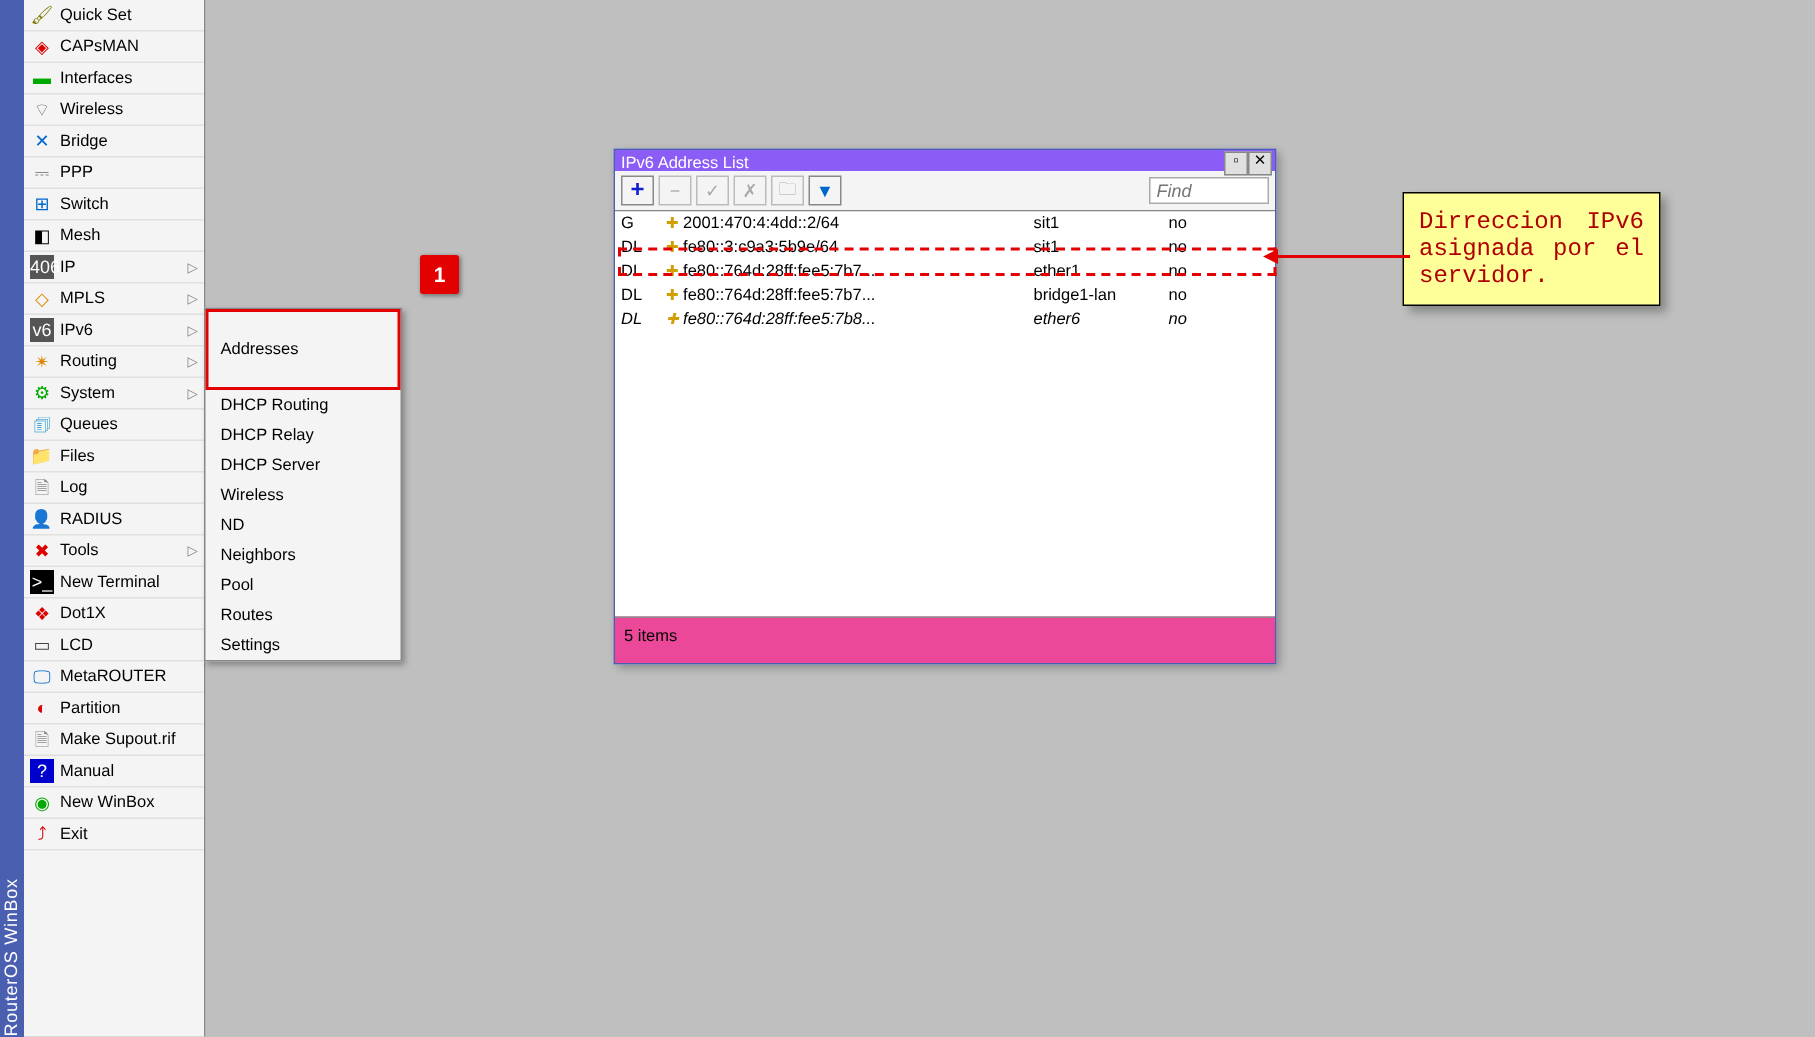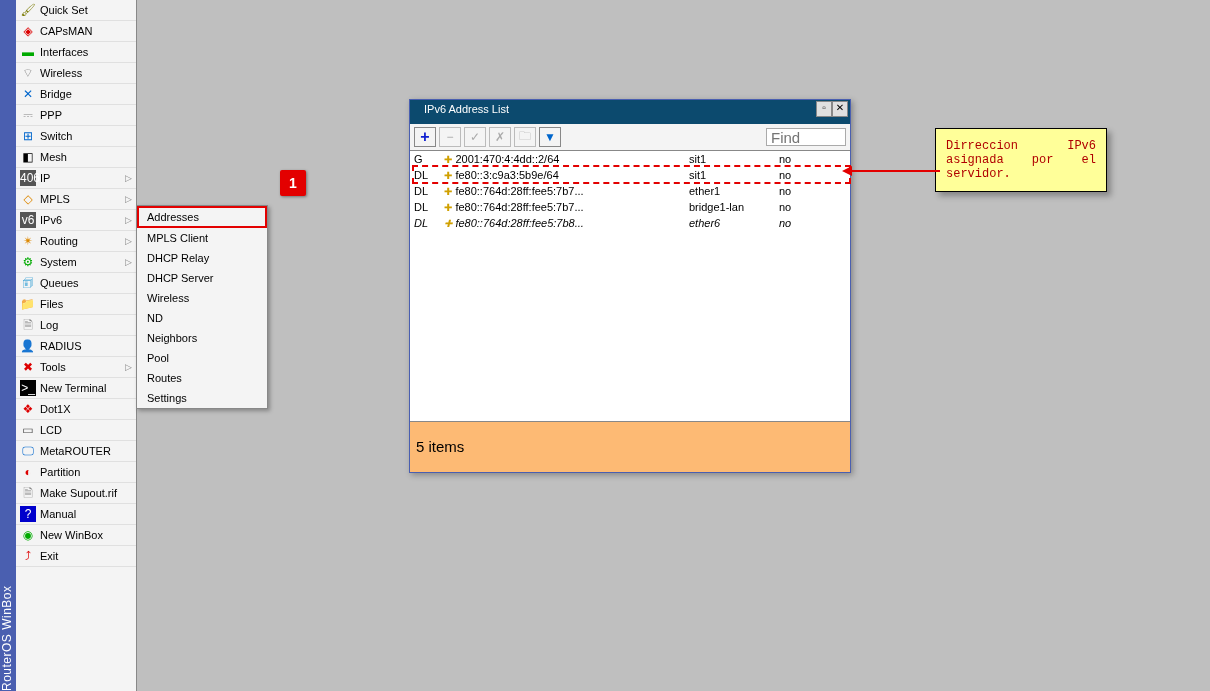--- a/index.html
+++ b/index.html
@@ -18,7 +18,7 @@
 .bd{position:absolute;left:280px;top:170px;width:26px;height:26px;background:#e30000;color:#fff;font-weight:bold;font-size:14px;text-align:center;line-height:26px;border-radius:2px;box-shadow:1px 1px 3px rgba(0,0,0,0.4)}
 
 .win{position:absolute;left:409px;top:99px;width:440px;box-shadow:2px 2px 6px rgba(0,0,0,0.3);background:#f4f4f4;border:1px solid #4a5fb0}
-.tbar{height:24px;background:#0c4a6e;color:#fff;font-size:11px;line-height:18px;padding-left:14px;position:relative}
+.tbar{height:14px;background:#8b5cf6;color:#fff;font-size:11px;line-height:18px;padding-left:4px;position:relative}
 .tbar .wbtn{position:absolute;top:1px;width:14px;height:14px;background:#e0e0e0;color:#000;border:1px solid #888;font-size:10px;line-height:12px;text-align:center;cursor:default}
 .tbar .min{right:18px}
 .tbar .cls{right:2px}

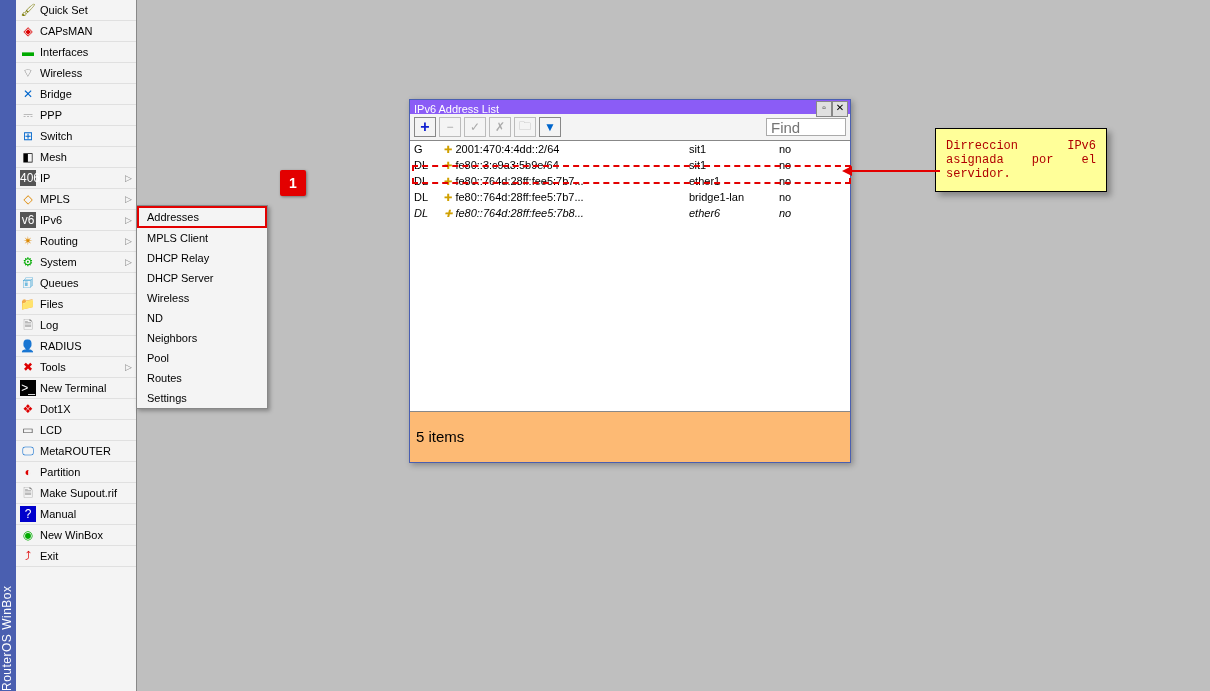--- a/index.html
+++ b/index.html
@@ -27,7 +27,7 @@
 .tb button{width:22px;height:20px;margin-right:3px;border:1px solid #888;background:#f4f4f4;cursor:default;font-size:12px;padding:0;display:flex;align-items:center;justify-content:center}
 .tb button.dis{color:#aaa;border-color:#bbb}
 .tb .plus{color:#1020d0;font-weight:bold;font-size:16px;line-height:14px}
-.tb .find{margin-left:auto;width:70px;height:16px;color:#999;border:1px solid #aaa;padding:0 4px;font-size:15px}
+.tb .find{margin-left:auto;width:70px;height:16px;font-style:italic;color:#999;border:1px solid #aaa;padding:0 4px;font-size:12px}
 
 .gh{display:flex;background:#f4f4f4;border-bottom:1px solid #888;height:18px;font-size:11px}
 .gh .c{border-right:1px solid #c0c0c0;padding:2px 4px;box-sizing:border-box}

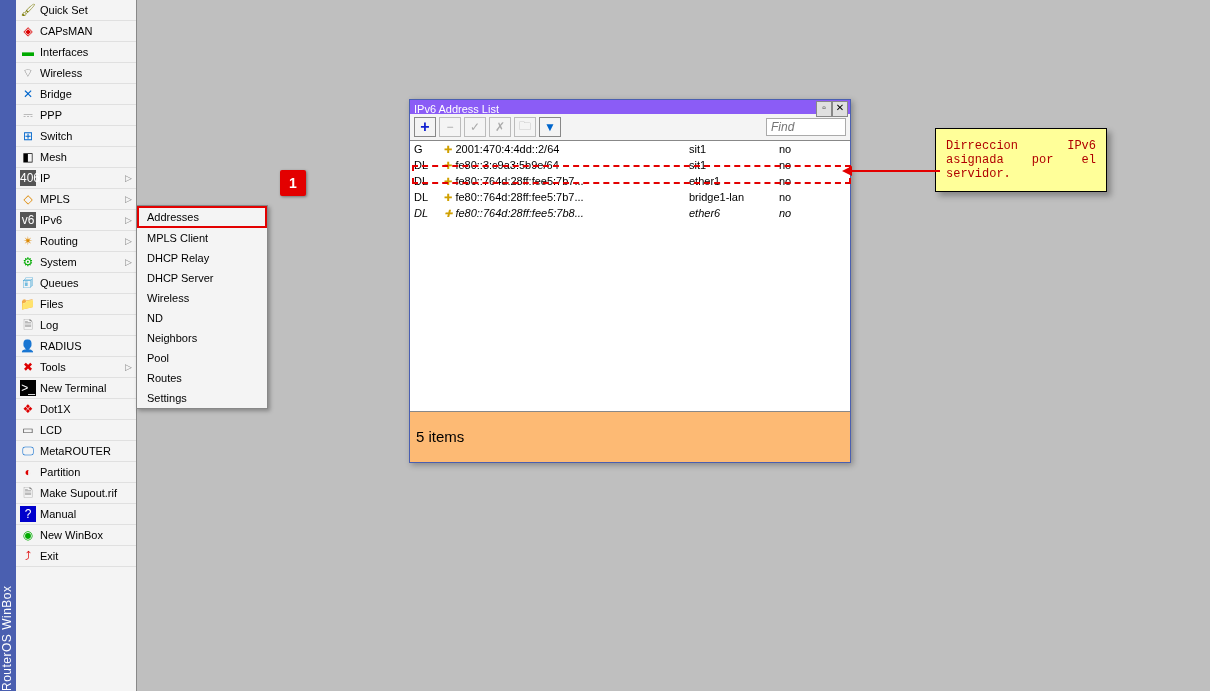--- a/index.html
+++ b/index.html
@@ -47,7 +47,7 @@
 .arr{position:absolute;left:850px;top:170px;width:90px;height:2px;background:#e30000;z-index:20}
 .arr:before{content:'';position:absolute;left:-8px;top:-4px;border-right:10px solid #e30000;border-top:5px solid transparent;border-bottom:5px solid transparent}
 
-.co{position:absolute;left:935px;top:128px;width:150px;padding:10px;background:#ffff99;border:1px solid #000;box-shadow:4px 4px 6px rgba(0,0,0,0.3);font-family:'Courier New',monospace;font-size:12px;color:#b00000;text-align:justify}
+.co{position:absolute;left:935px;top:128px;width:150px;padding:10px;background:#ffff99;border:1px solid #000;box-shadow:4px 4px 6px rgba(0,0,0,0.3);font-family:'Courier New',monospace;font-size:16px;color:#b00000;text-align:justify}
 .body{height:270px;background:#fff;overflow:auto}
 .stat{height:18px;border-top:1px solid #888;padding:16px 6px;font-size:15px;background:#fdba74}
 

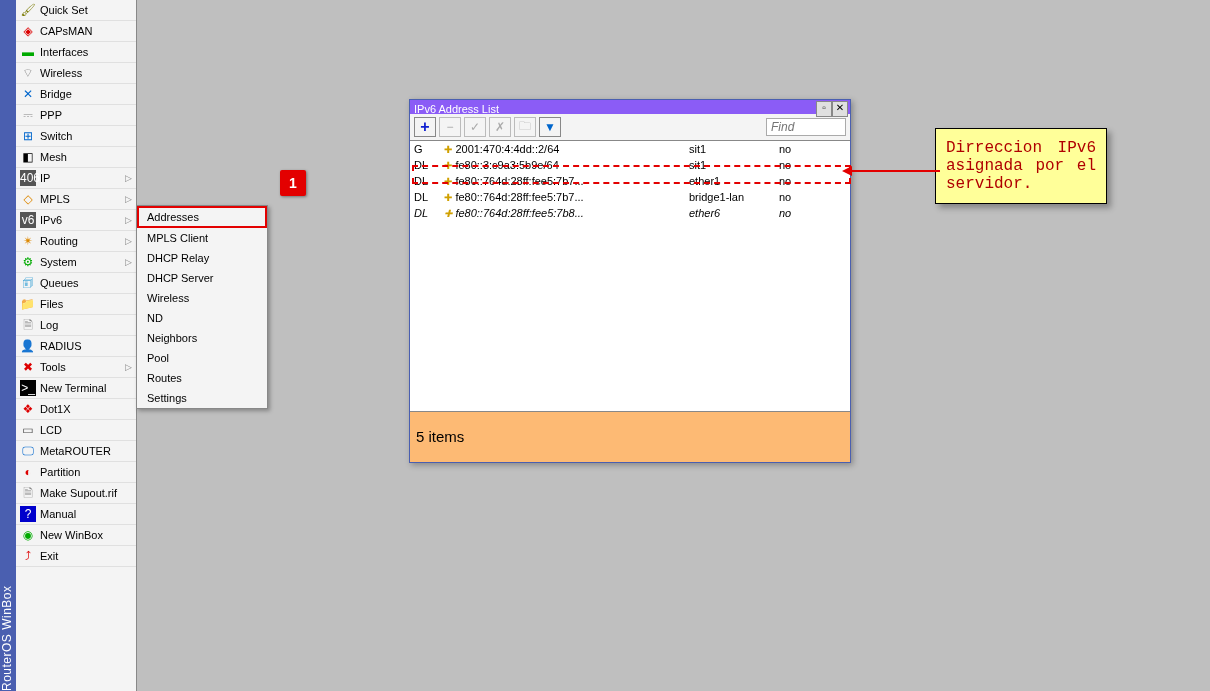--- a/index.html
+++ b/index.html
@@ -13,7 +13,7 @@
 
 .sm{position:absolute;left:136px;top:205px;background:#f4f4f4;border:1px solid #888;width:130px;box-shadow:2px 2px 4px rgba(0,0,0,0.3);z-index:10}
 .sm .mi{height:20px;line-height:20px;padding:0 10px;cursor:default}
-.sm .mi.sel{border:2px solid #e30000;height:18px;line-height:18px;padding:0 8px}
+.sm .mi.sel{border:2px solid #e30000;height:18px;line-height:18px;padding:16px 8px}
 
 .bd{position:absolute;left:280px;top:170px;width:26px;height:26px;background:#e30000;color:#fff;font-weight:bold;font-size:14px;text-align:center;line-height:26px;border-radius:2px;box-shadow:1px 1px 3px rgba(0,0,0,0.4)}
 

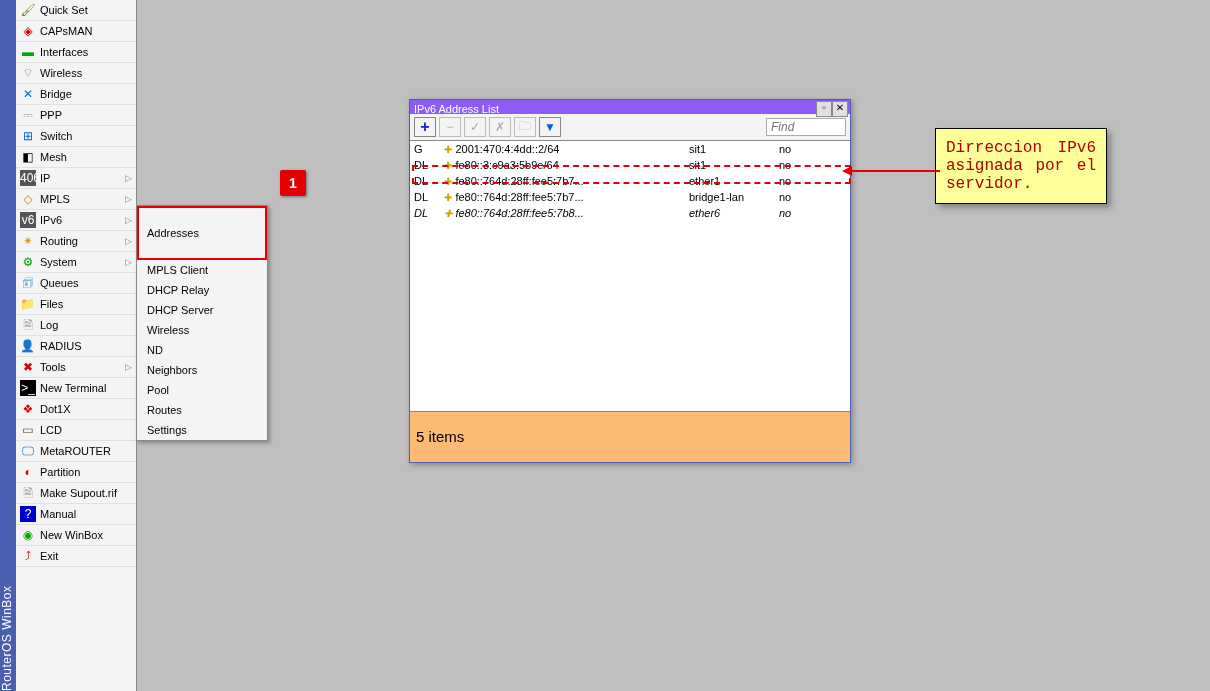--- a/index.html
+++ b/index.html
@@ -177,7 +177,7 @@
 
 <div class="sm" id="submenu">
     <div class="mi sel">Addresses</div>
-    <div class="mi">MPLS Client</div>
+    <div class="mi">DHCP Routing</div>
     <div class="mi">DHCP Relay</div>
     <div class="mi">DHCP Server</div>
     <div class="mi">Wireless</div>

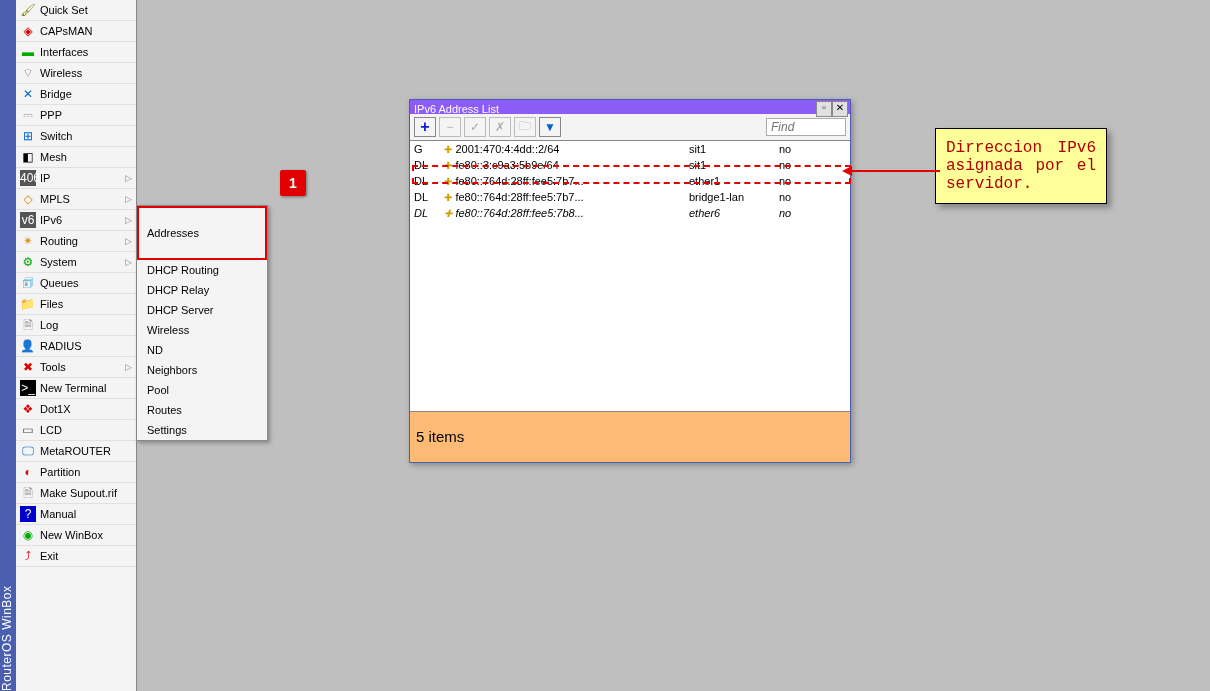--- a/index.html
+++ b/index.html
@@ -49,7 +49,7 @@
 
 .co{position:absolute;left:935px;top:128px;width:150px;padding:10px;background:#ffff99;border:1px solid #000;box-shadow:4px 4px 6px rgba(0,0,0,0.3);font-family:'Courier New',monospace;font-size:16px;color:#b00000;text-align:justify}
 .body{height:270px;background:#fff;overflow:auto}
-.stat{height:18px;border-top:1px solid #888;padding:16px 6px;font-size:15px;background:#fdba74}
+.stat{height:18px;border-top:1px solid #888;padding:6px 6px;font-size:11px;background:#ec4899}
 
 .i-qs{color:#7a7a00}.i-cap{color:#d00}.i-int{color:#0a0}.i-wl{color:#888}.i-br{color:#06c}.i-ppp{color:#888}.i-sw{color:#06c}.i-mesh{color:#000}.i-ip{background:#555;color:#fff;font-size:8px}.i-mpls{color:#d80}.i-ipv6{background:#555;color:#fff;font-size:7px}.i-rt{color:#d80}.i-sys{color:#0a0}.i-q{color:#08c}.i-fl{color:#06c}.i-log{color:#888}.i-rad{color:#c90}.i-tl{color:#d00}.i-nt{background:#000;color:#fff;font-size:9px}.i-dx{color:#d00}.i-lcd{color:#444}.i-mr{color:#06c}.i-pt{color:#d00}.i-ms{color:#888}.i-man{background:#00c;color:#fff;font-size:9px}.i-nw{color:#0a0}.i-ex{color:#d00}
 </style>

